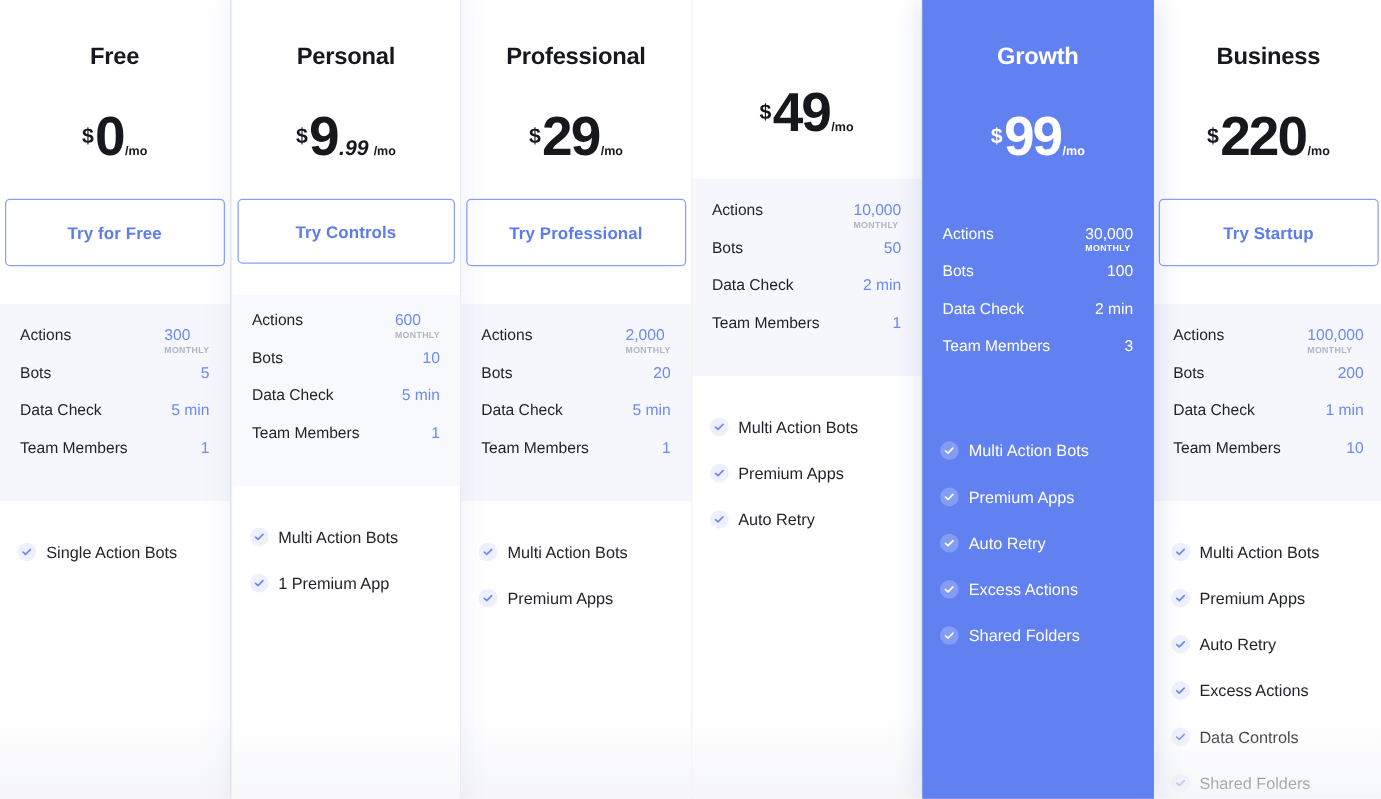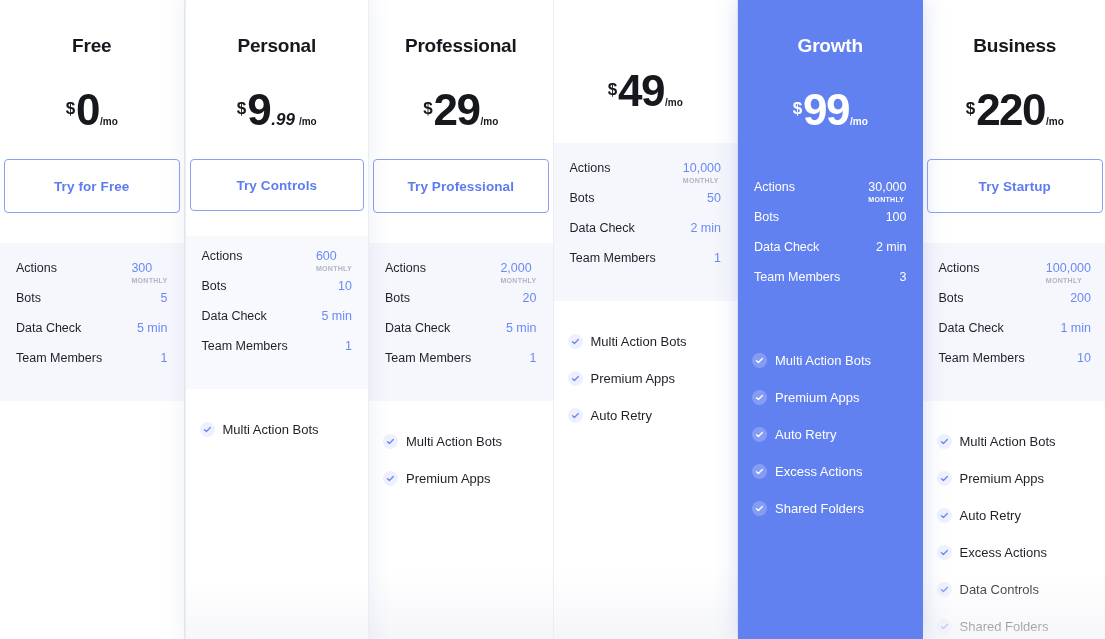--- a/index.html
+++ b/index.html
@@ -275,6 +275,17 @@
           </span>
         </div>
       </div>
+      <div class="features">
+        <div class="feat-row">
+          <span class="check-icon">
+            <svg width="9" height="9" viewBox="0 0 10 10" fill="none" aria-hidden="true">
+              <path d="M1.6 5.2 L3.8 7.2 L8.2 2.8" stroke-width="1.5" stroke-linecap="round" stroke-linejoin="round"></path>
+            </svg>
+          </span>
+          <span class="feat-label">Single Action Bots</span>
+        </div>
+        <div class="fade"></div>
+      </div>
     </div>
     <div class="plan-col elevated">
       <div class="head">

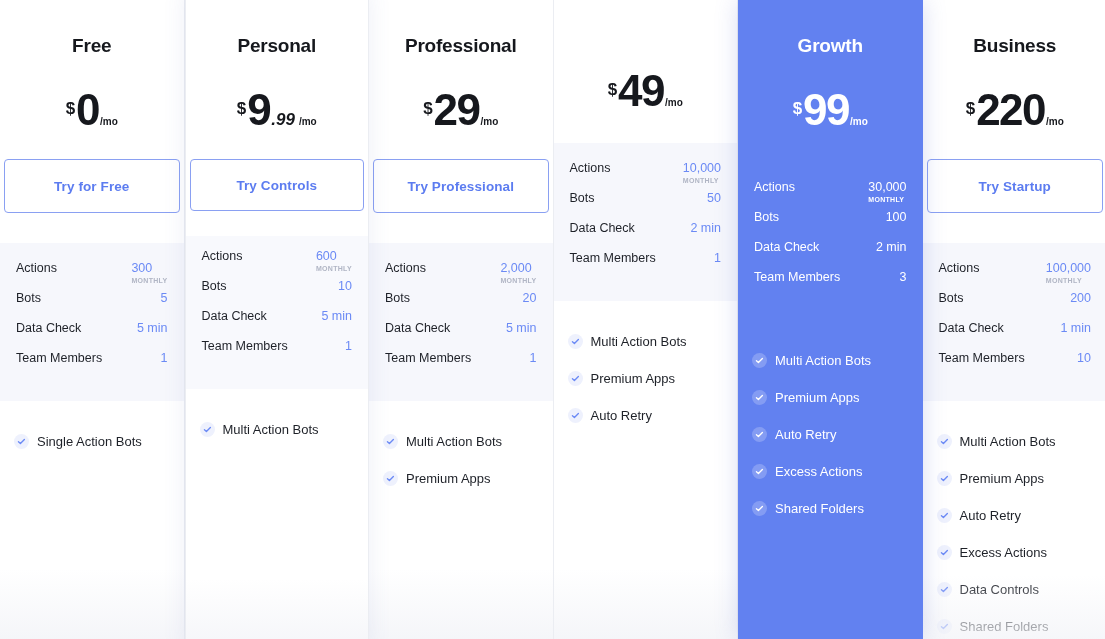--- a/index.html
+++ b/index.html
@@ -337,6 +337,14 @@
           </span>
           <span class="feat-label">Multi Action Bots</span>
         </div>
+        <div class="feat-row">
+          <span class="check-icon">
+            <svg width="9" height="9" viewBox="0 0 10 10" fill="none" aria-hidden="true">
+              <path d="M1.6 5.2 L3.8 7.2 L8.2 2.8" stroke-width="1.5" stroke-linecap="round" stroke-linejoin="round"></path>
+            </svg>
+          </span>
+          <span class="feat-label">1 Premium App</span>
+        </div>
         <div class="fade"></div>
       </div>
     </div>

